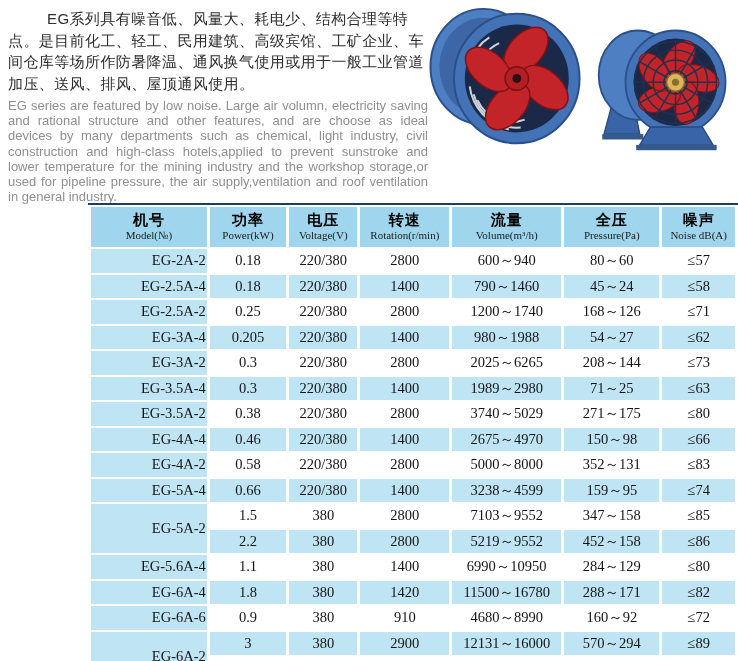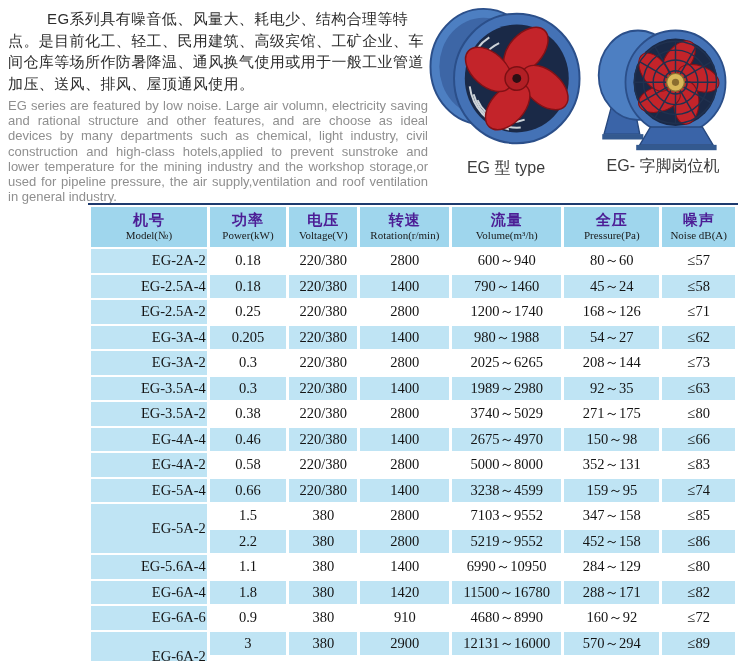--- a/index.html
+++ b/index.html
@@ -70,7 +70,6 @@
       <circle cx="90" cy="78" r="12" fill="#b21f25" stroke="#7c1014" stroke-width="1.5"></circle>
       <circle cx="90" cy="78" r="4.5" fill="#2c0f14"></circle>
     </svg>
-    <figcaption>EG 型 type</figcaption>
   </figure>
 
   <figure class="fig2">

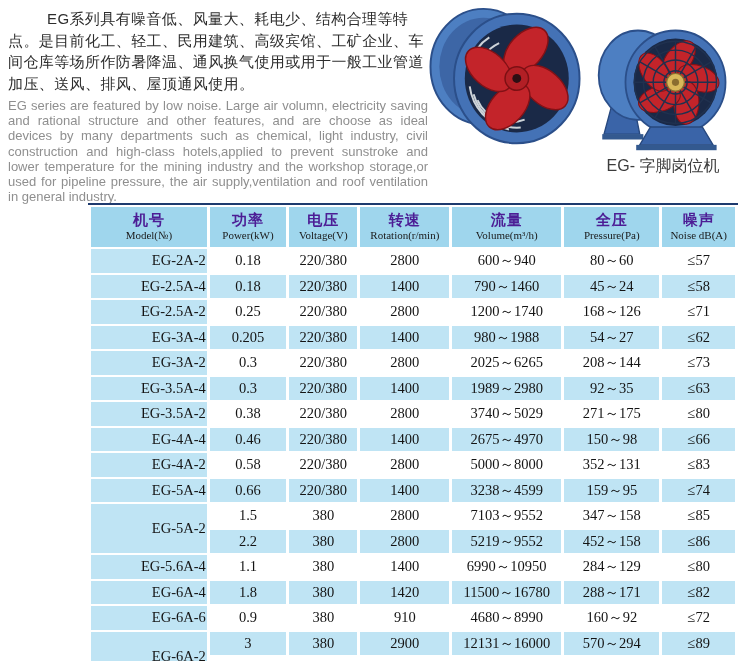--- a/index.html
+++ b/index.html
@@ -118,7 +118,6 @@
       <circle cx="88" cy="72" r="10" fill="#d8b85a" stroke="#8a6d2f" stroke-width="1.5"></circle>
       <circle cx="88" cy="72" r="4" fill="#8a6d2f"></circle>
     </svg>
-    <figcaption>EG- 字脚岗位机</figcaption>
   </figure>
 </div>
 

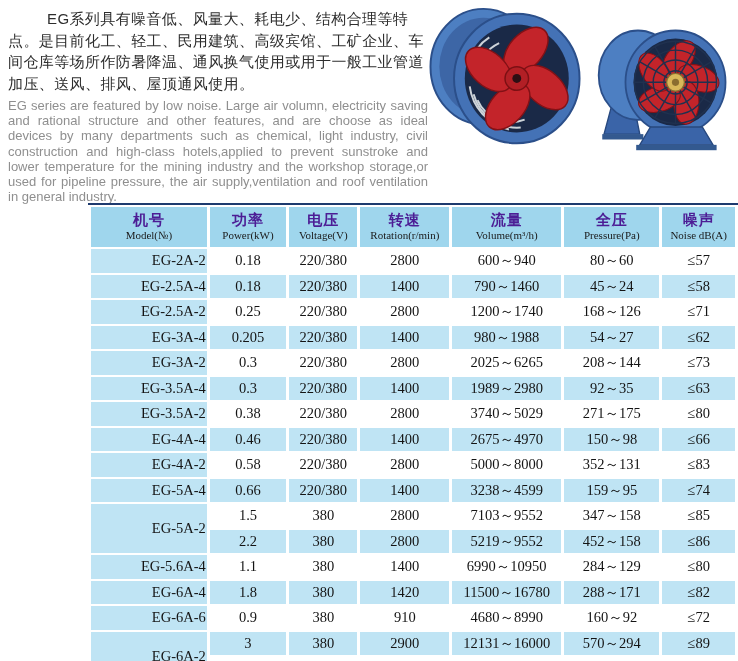--- a/index.html
+++ b/index.html
@@ -26,7 +26,7 @@
     border-top:2.5px solid var(--rule,#1d3a6e);}
   table{width:100%;border-collapse:separate;border-spacing:3px 2px;table-layout:fixed;}
   th{background:var(--header-bg,#9fd6ed);padding:4px 0 5px;vertical-align:middle;}
-  .h-cn{font-size:15px;font-weight:bold;color:#4c1d95;line-height:18px;letter-spacing:1px;}
+  .h-cn{font-size:15px;font-weight:bold;color:#000000;line-height:18px;letter-spacing:1px;}
   .h-en{font-size:11px;font-family:"Liberation Serif",serif;font-weight:normal;
         color:#1a1a1a;line-height:13px;}
   td{height:21.5px;text-align:center;vertical-align:middle;background:#fff;

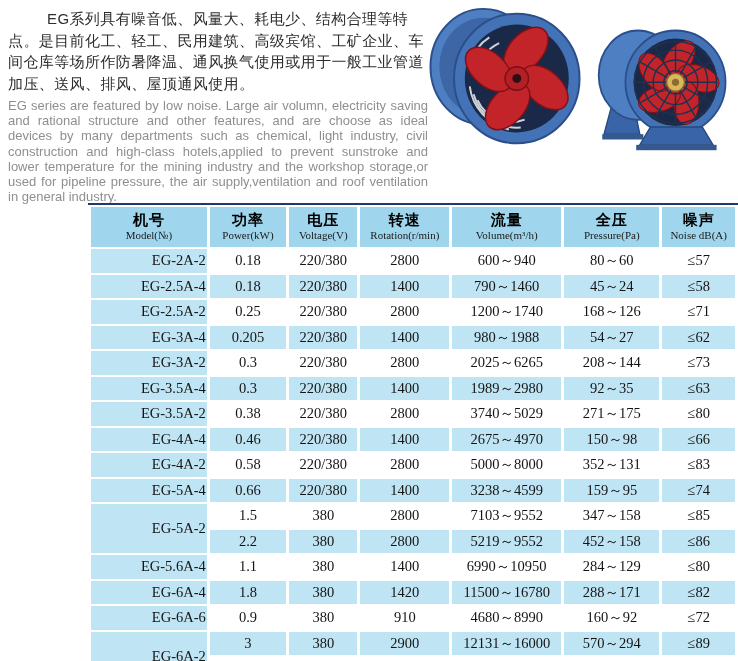--- a/index.html
+++ b/index.html
@@ -216,7 +216,7 @@
           <td class="alt">220/380</td>
           <td class="alt">1400</td>
           <td class="alt">1989～2980</td>
-          <td class="alt">92～35</td>
+          <td class="alt">71～25</td>
           <td class="alt">≤63</td>
         </tr>
         <tr>

